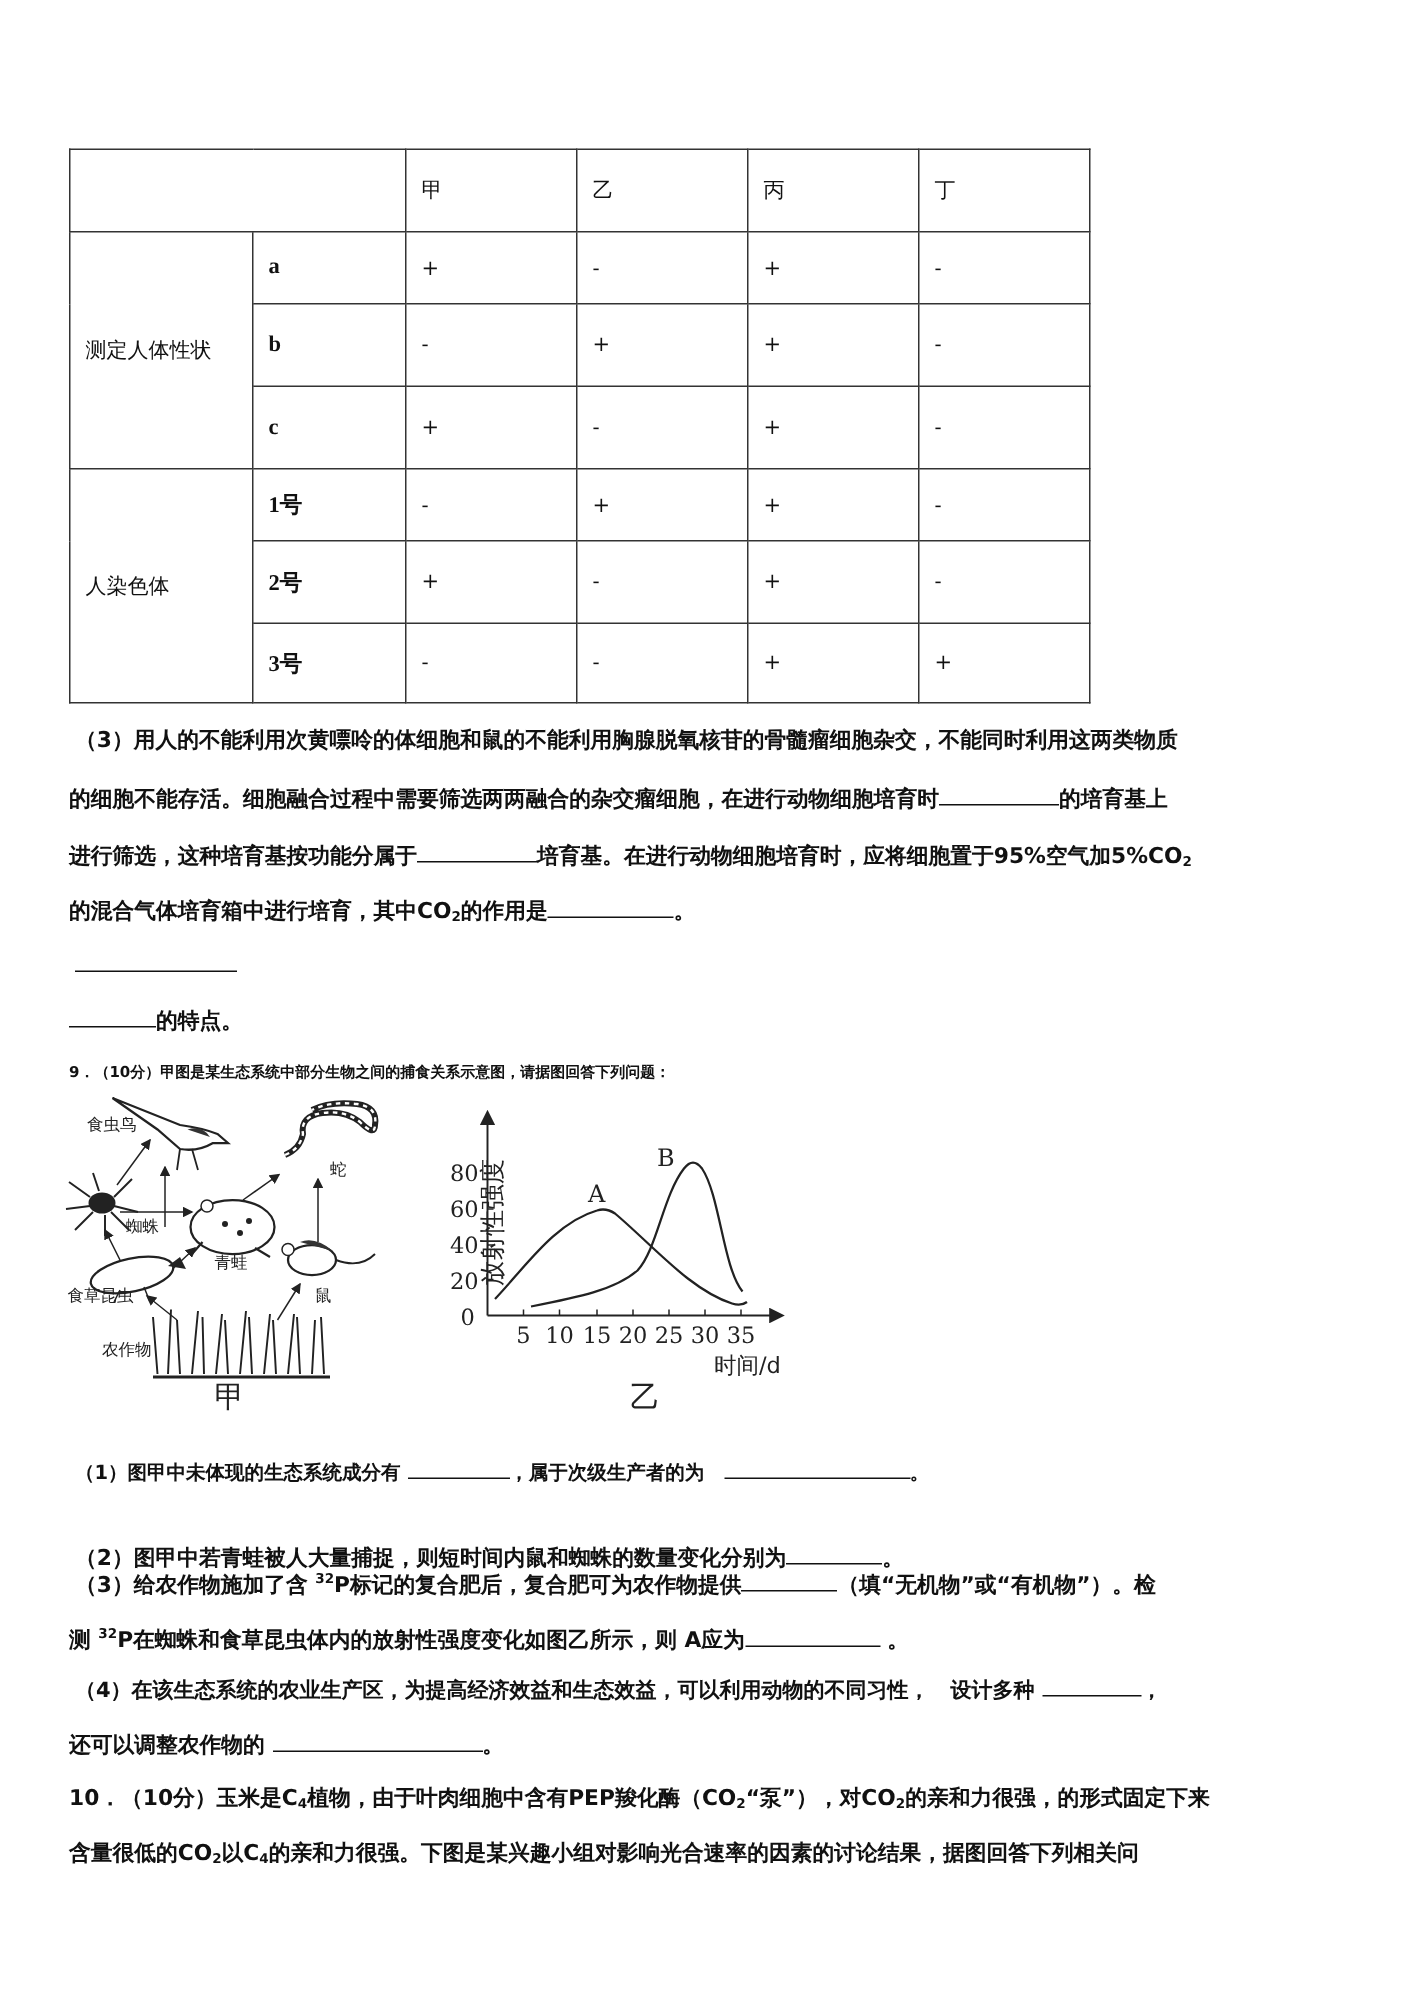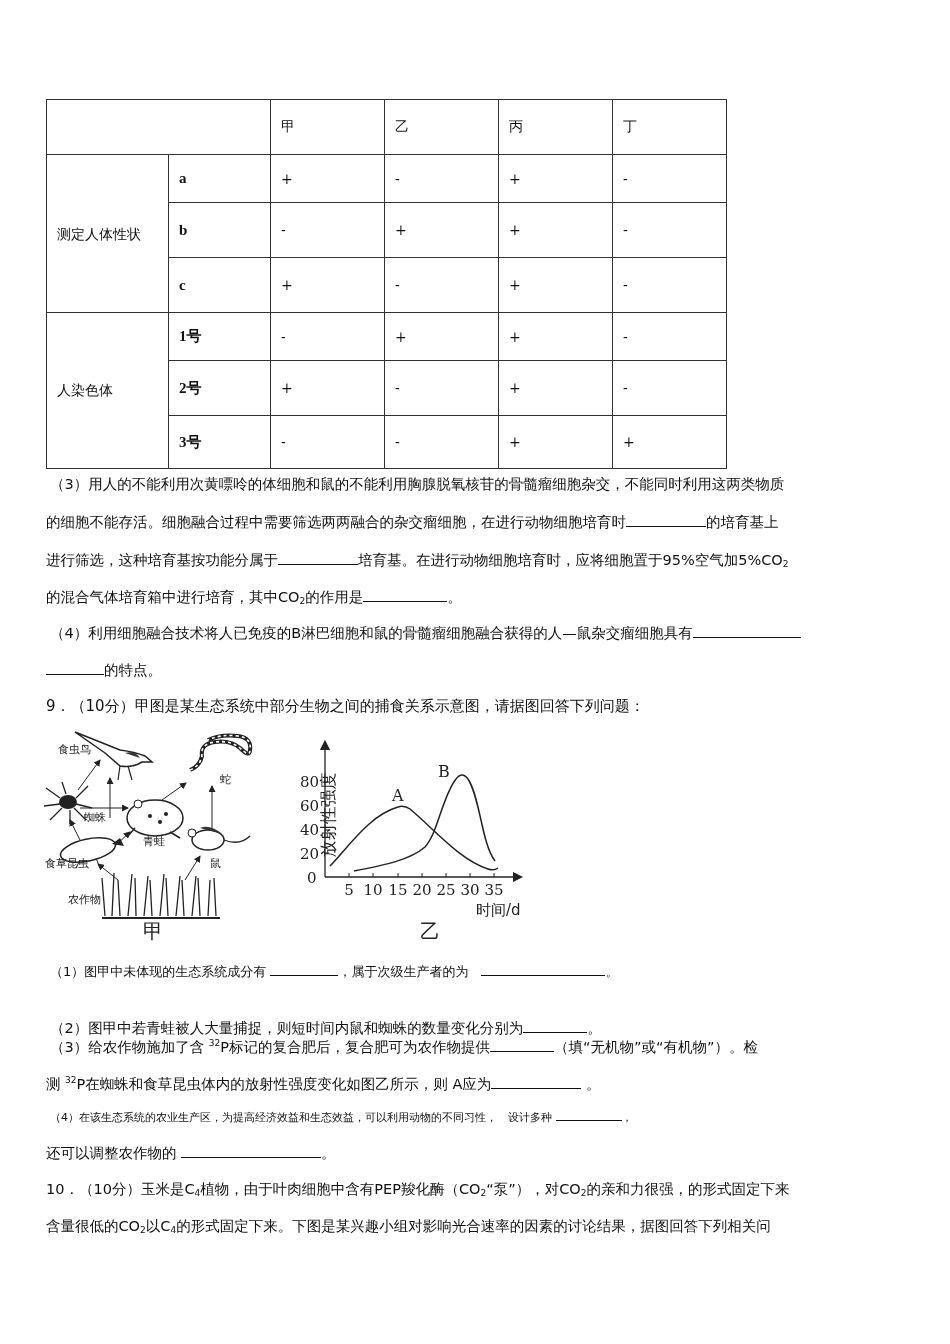--- a/index.html
+++ b/index.html
@@ -11,7 +11,7 @@
   .tbl td.bold { font-weight:bold; font-family:"Liberation Serif",serif; font-size:15px; }
   .para { position:absolute; left:46px; font-size:15px; line-height:20px; white-space:nowrap;
           font-family:"DejaVu Sans","Liberation Sans",sans-serif; }
-  .para b, .b { font-weight:normal; }
+  .para b, .b { font-weight:bold;margin-top:10px; }
   .blank { display:inline-block; border-bottom:1px solid #111; height:14px; vertical-align:baseline; }
   sub { font-size:9px; vertical-align:-2px; }
   sup { font-size:9px; vertical-align:6px; }

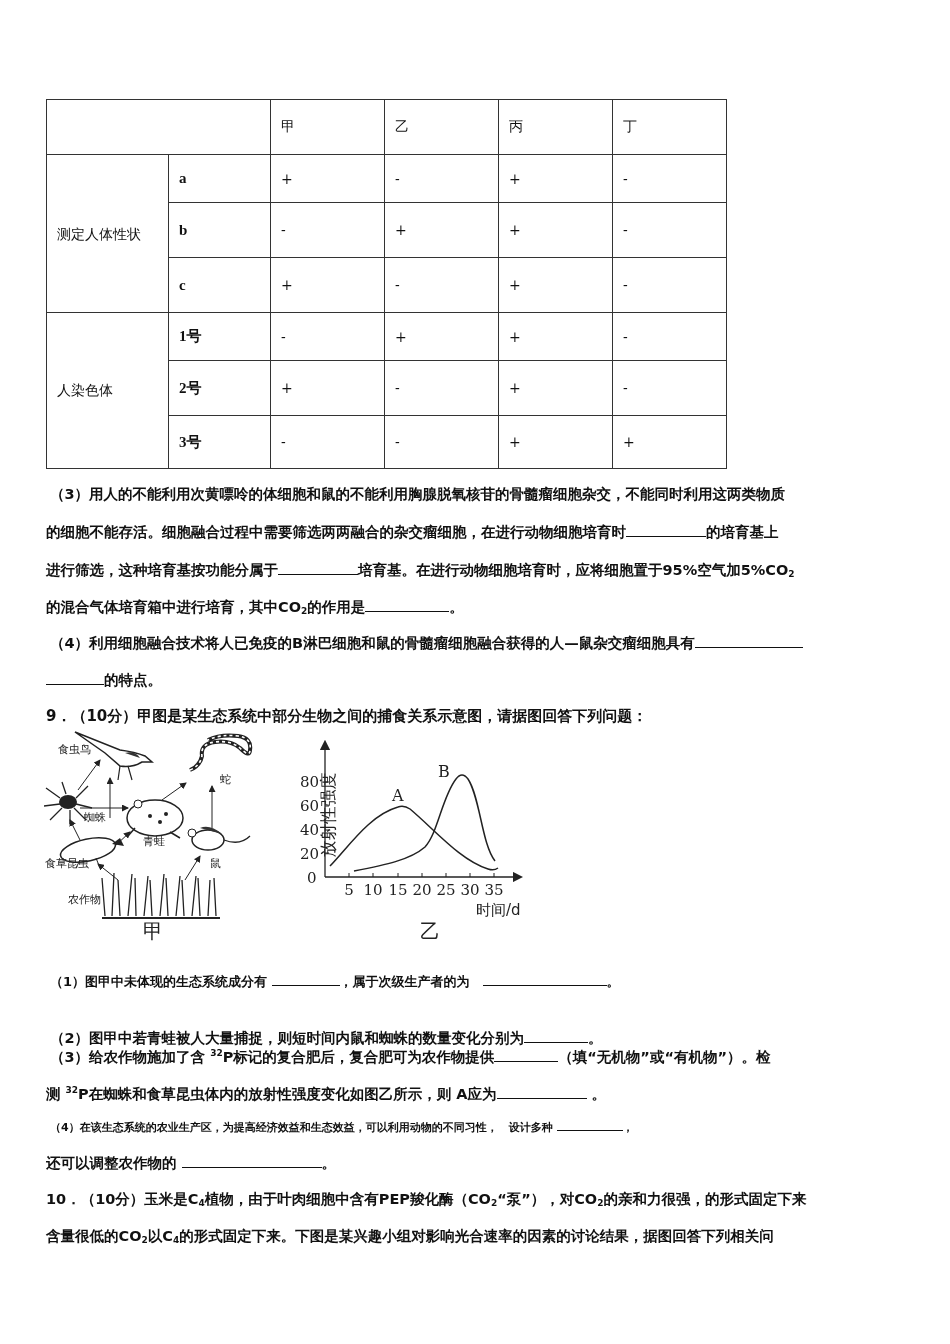--- a/index.html
+++ b/index.html
@@ -88,7 +88,7 @@
   <span>的混合气体培育箱中进行培育，其中CO</span><sub>2</sub><span>的作用是</span><span class="blank" style="width:84px"></span><span>。</span>
 </div>
 <div class="para b" style="top:623px;left:50px;font-size:14.5px">
-  <span>（4）利用细胞融合技术将人已免疫的B淋巴细胞和鼠的骨髓瘤细胞融合获得的人—鼠杂交瘤细胞具有</span><span class="blank" style="width:108px"></span>
+  <span class="blank" style="width:108px"></span>
 </div>
 <div class="para b" style="top:660px;font-size:14.5px">
   <span class="blank" style="width:58px"></span><span>的特点。</span>

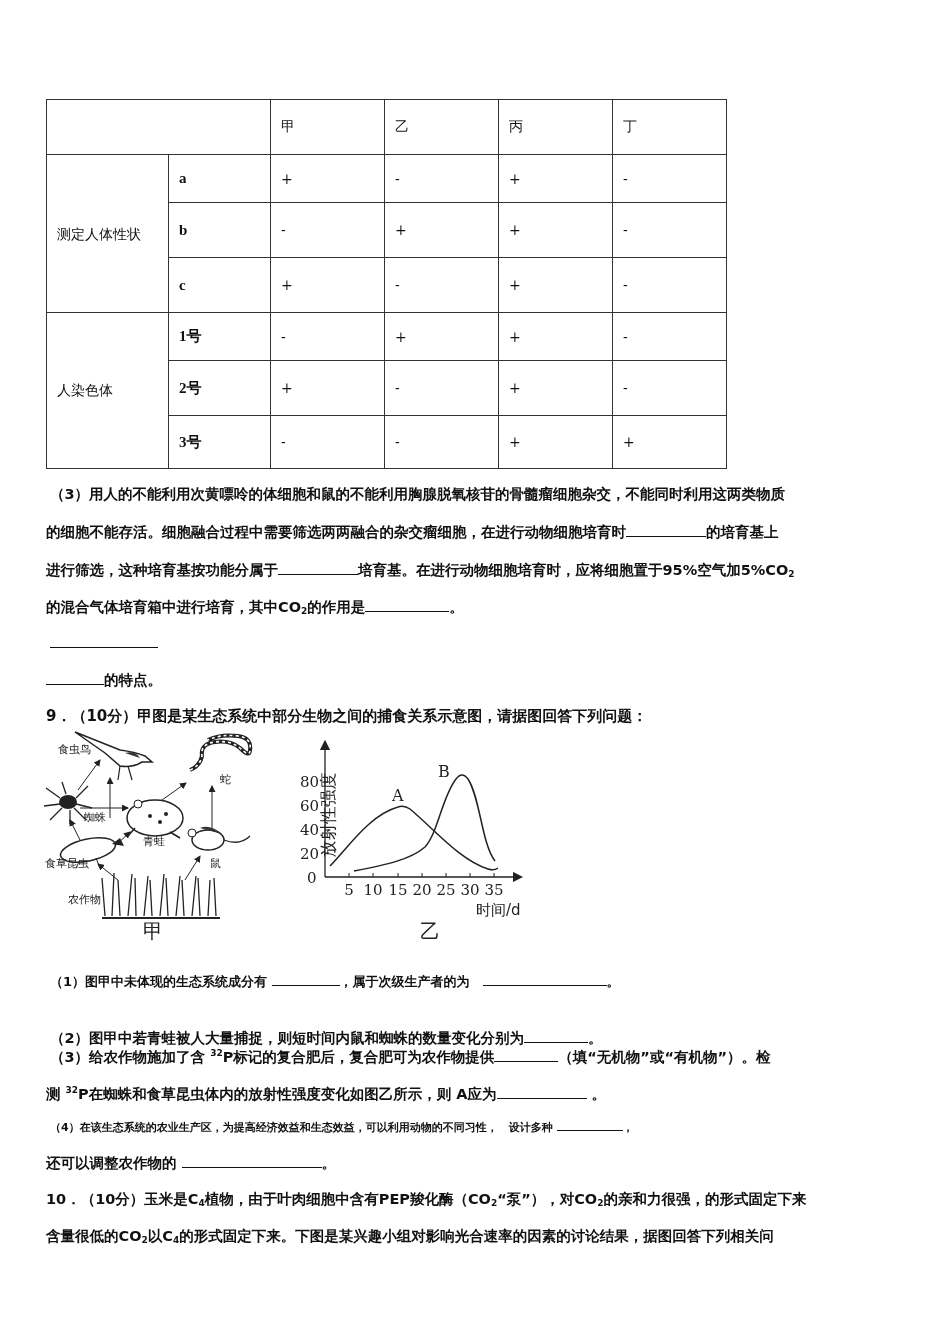--- a/index.html
+++ b/index.html
@@ -94,7 +94,7 @@
   <span class="blank" style="width:58px"></span><span>的特点。</span>
 </div>
 
-<div class="para b" style="top:696px;font-size:15px">9．（10分）甲图是某生态系统中部分生物之间的捕食关系示意图，请据图回答下列问题：</div>
+<div class="para b" style="top:696px;font-size:10px">9．（10分）甲图是某生态系统中部分生物之间的捕食关系示意图，请据图回答下列问题：</div>
 
 <svg style="position:absolute;left:40px;top:728px" width="240" height="220">
   <defs>

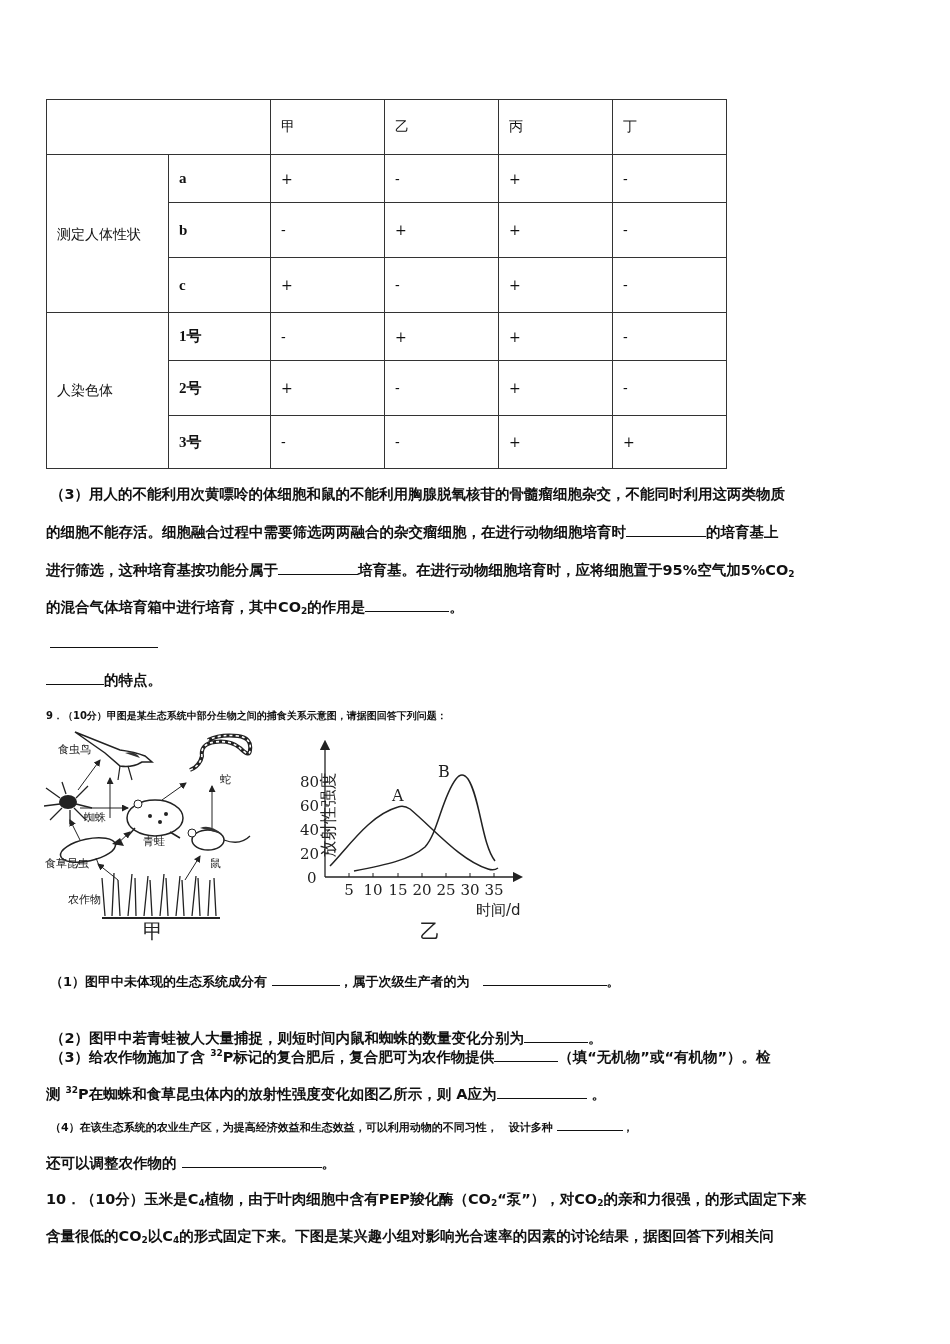--- a/index.html
+++ b/index.html
@@ -228,7 +228,7 @@
 <div class="para b" style="top:1070px;font-size:14.5px">
   <span>测</span> <sup>32</sup><span>P在蜘蛛和食草昆虫体内的放射性强度变化如图乙所示，则 A应为</span><span class="blank" style="width:90px"></span><span> 。</span>
 </div>
-<div class="para b" style="top:1106px;left:50px;font-size:11px">
+<div class="para b" style="top:1106px;left:50px;font-size:14px">
   <span>（4）在该生态系统的农业生产区，为提高经济效益和生态效益，可以利用动物的不同习性，　设计多种</span> <span class="blank" style="width:66px"></span><span>，</span>
 </div>
 <div class="para b" style="top:1143px;font-size:14.5px">

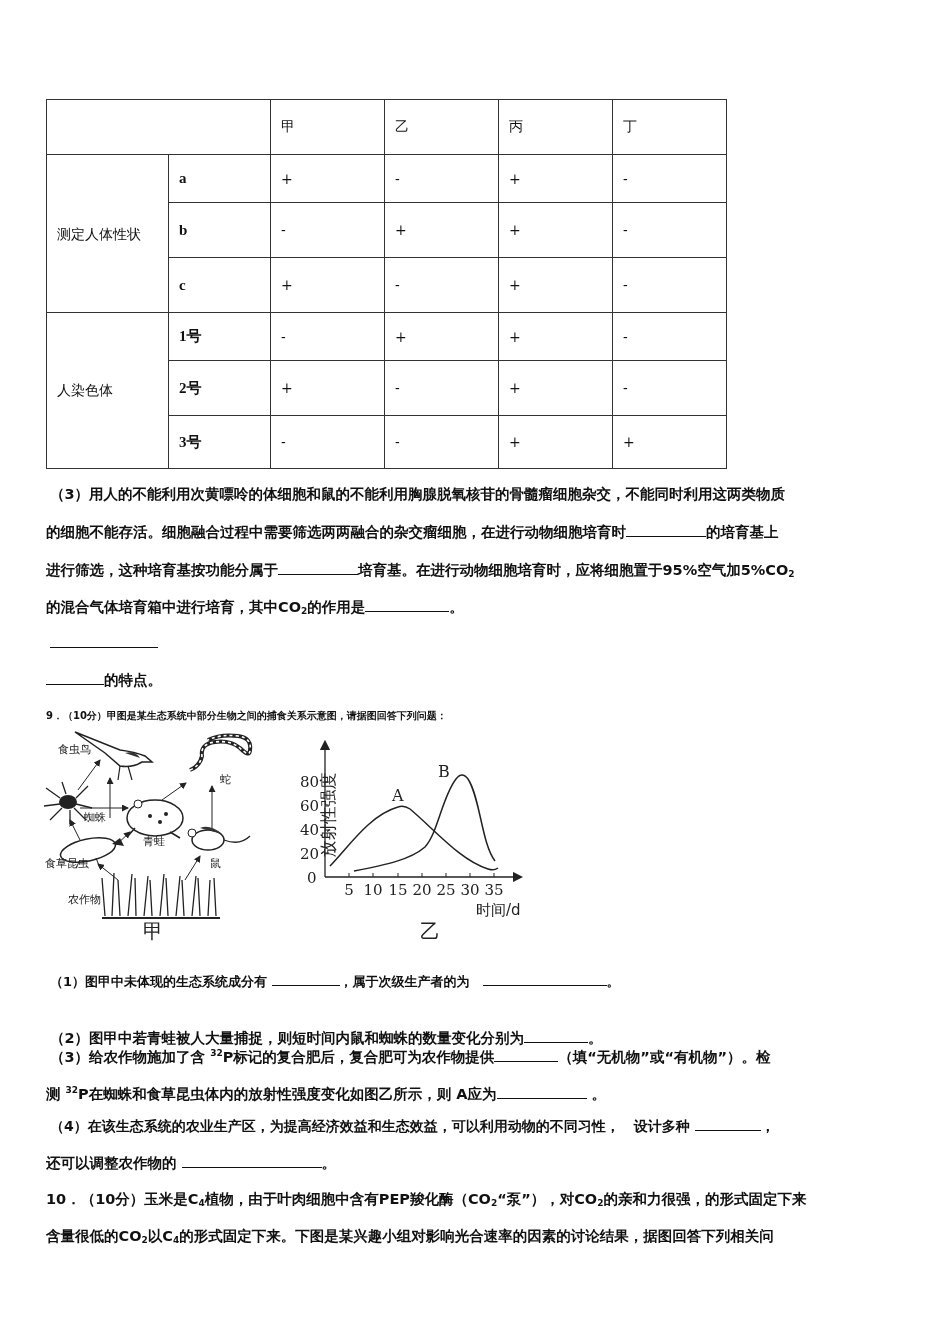--- a/index.html
+++ b/index.html
@@ -239,7 +239,7 @@
   <span>10．（10分）玉米是C</span><sub>4</sub><span>植物，由于叶肉细胞中含有PEP羧化酶（CO</span><sub>2</sub><span>“泵”），对CO</span><sub>2</sub><span>的亲和力很强，的形式固定下来</span>
 </div>
 <div class="para b" style="top:1216px;font-size:14.5px">
-  <span>含量很低的CO</span><sub>2</sub><span>以C</span><sub>4</sub><span>的形式固定下来。下图是某兴趣小组对影响光合速率的因素的讨论结果，据图回答下列相关问</span>
+  <span>含量很低的CO</span><sub>2</sub><span>以C</span><sub>4</sub><span>的亲和力很强。下图是某兴趣小组对影响光合速率的因素的讨论结果，据图回答下列相关问</span>
 </div>
 
 </body></html>

